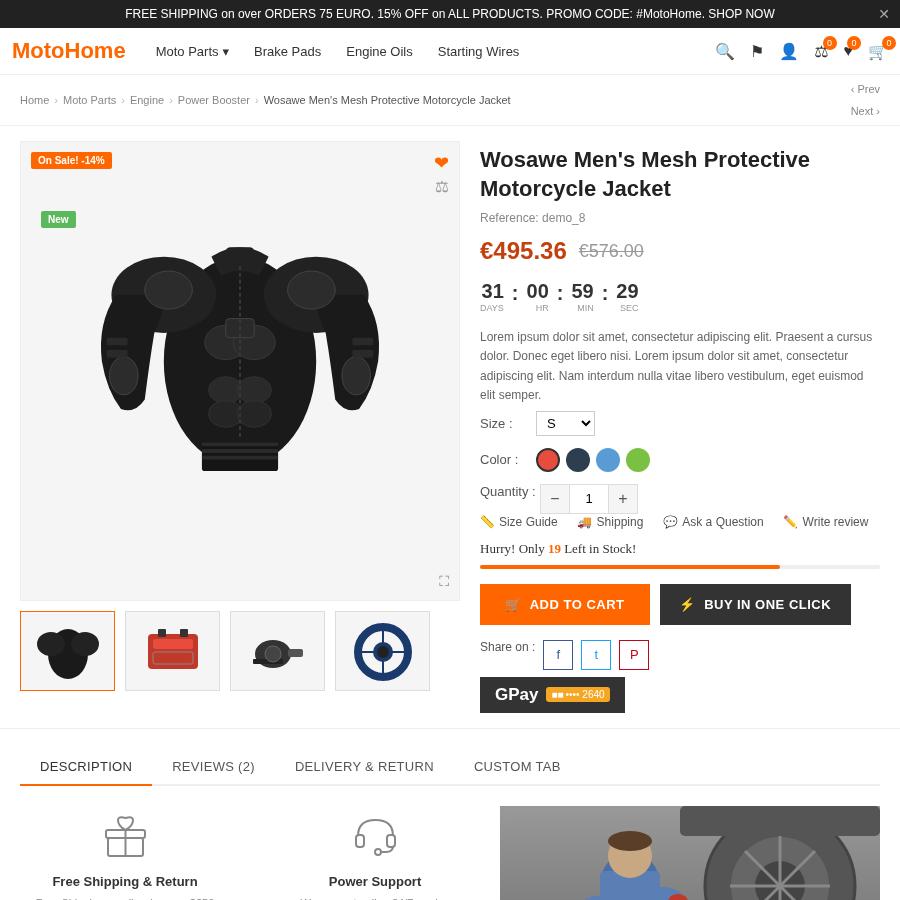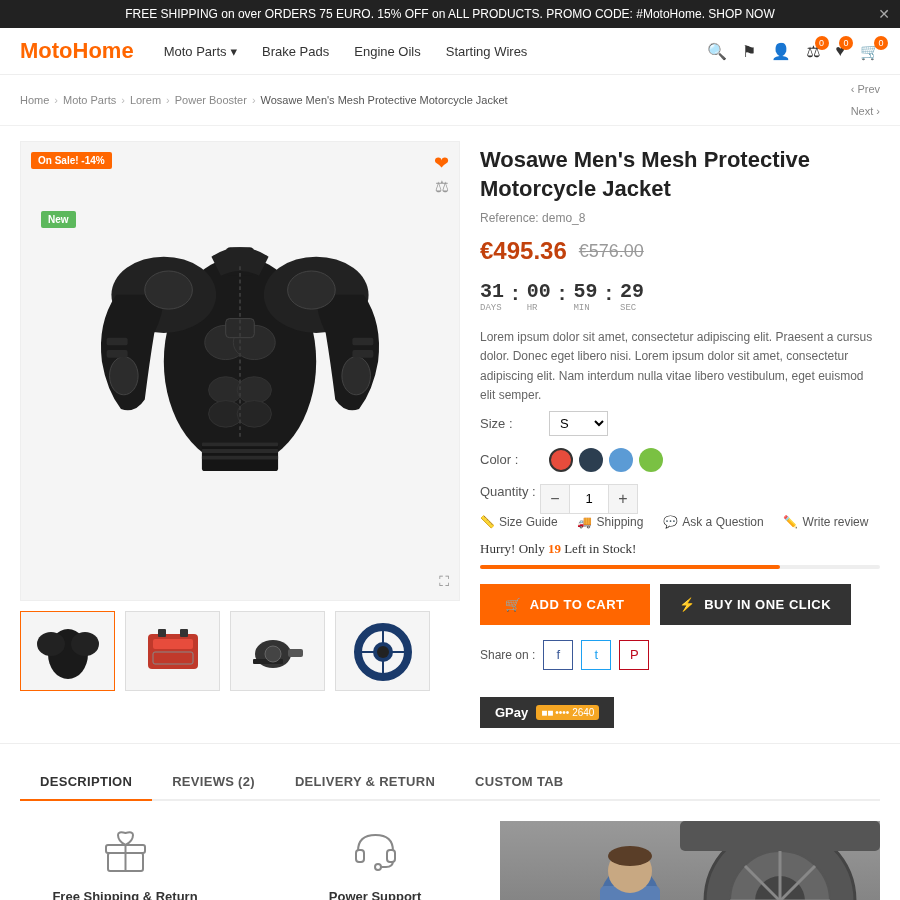--- a/index.html
+++ b/index.html
@@ -28,7 +28,7 @@
     .header {
       display: flex;
       align-items: center;
-      padding: 10px 20px;
+      padding: 10px 12px;
       border-bottom: 1px solid #eee;
     }
     .logo {

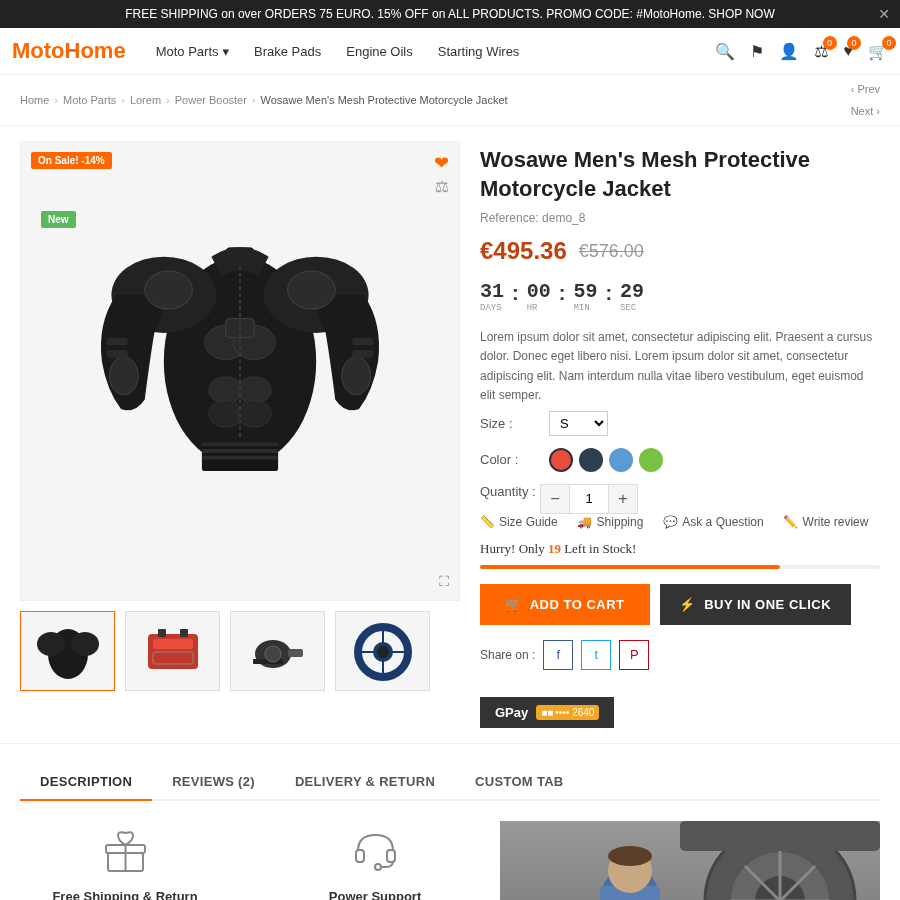--- a/index.html
+++ b/index.html
@@ -571,7 +571,7 @@
   <span class="sep">›</span>
   <a>Moto Parts</a>
   <span class="sep">›</span>
-  <a>Lorem</a>
+  <a>Engine</a>
   <span class="sep">›</span>
   <a>Power Booster</a>
   <span class="sep">›</span>

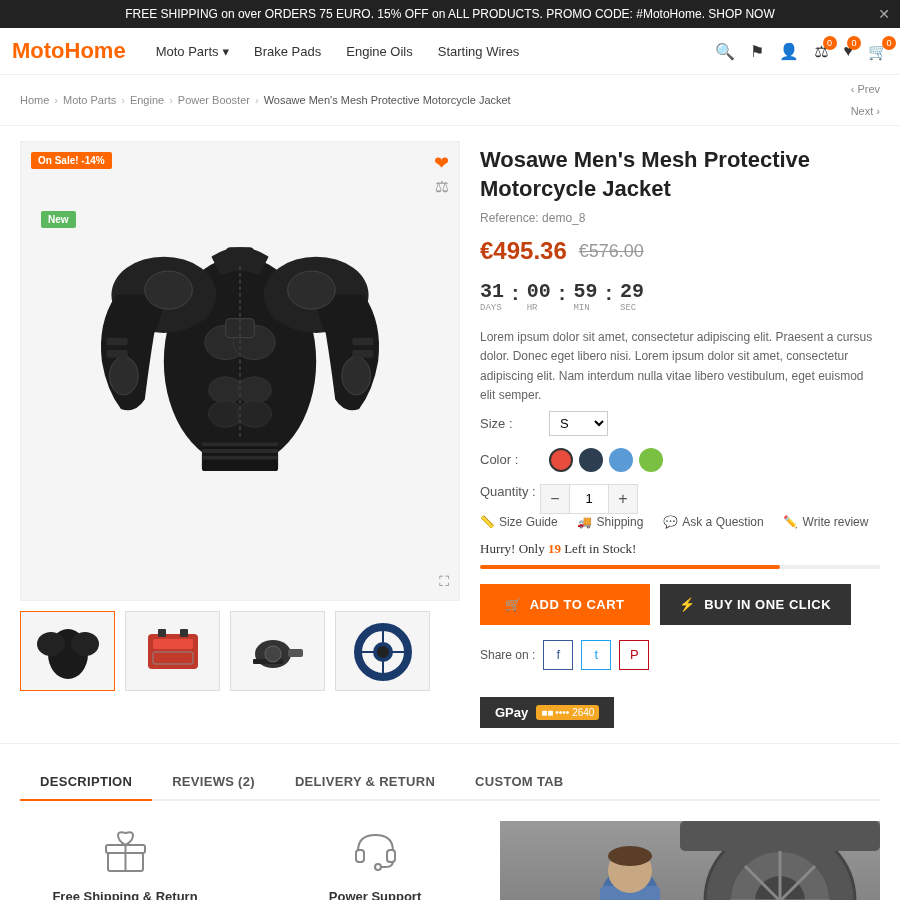--- a/index.html
+++ b/index.html
@@ -234,8 +234,7 @@
       margin-bottom: 15px;
     }
     .countdown-unit {
-      text-align: left;
-      font-family: Liberation Mono, monospace;
+      text-align: right;
     }
     .countdown-number {
       font-size: 20px;

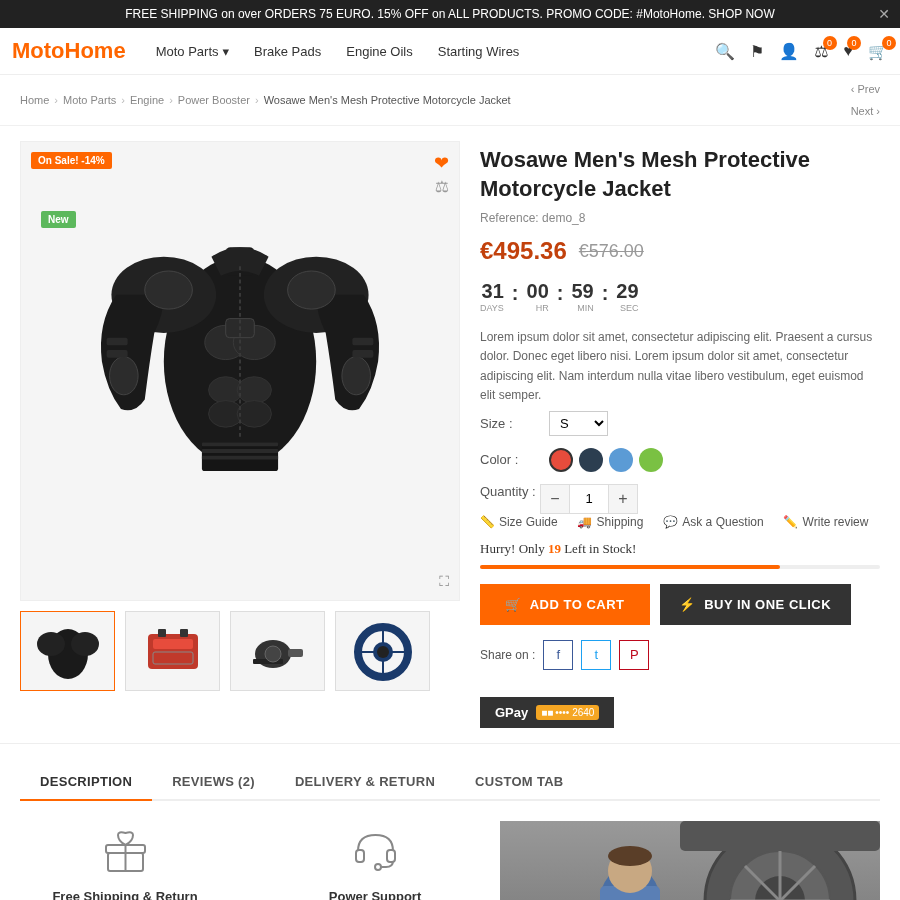--- a/index.html
+++ b/index.html
@@ -264,7 +264,7 @@
     .option-row {
       display: flex;
       align-items: center;
-      gap: 24px;
+      gap: 11px;
       margin-bottom: 12px;
     }
     .option-label {

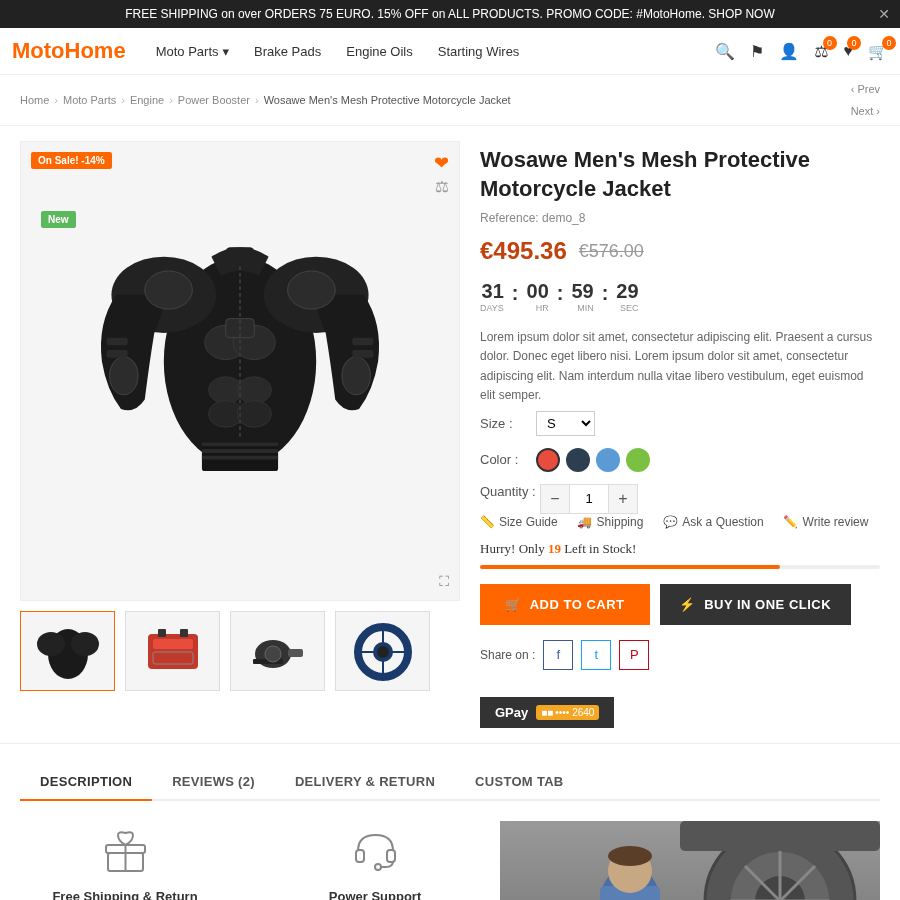--- a/index.html
+++ b/index.html
@@ -401,9 +401,8 @@
     }
     .share-row {
       display: flex;
-      align-items: center;
       gap: 8px;
-      margin-bottom: 27px;
+      margin-bottom: 7px;
       font-size: 12px;
       color: #555;
     }

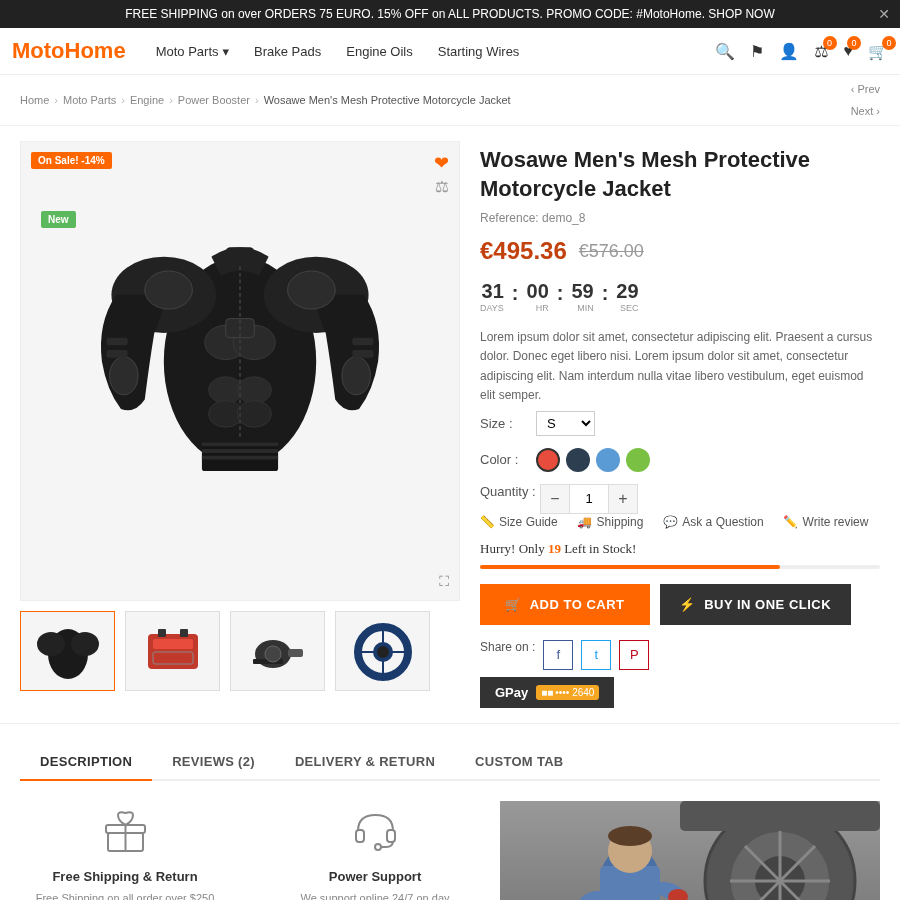--- a/index.html
+++ b/index.html
@@ -433,7 +433,7 @@
       gap: 8px;
       font-size: 12px;
     }
-    .gpay { font-weight: bold; font-size: 13px; }
+    .gpay { font-weight: bold; font-size: 17px; }
     .card-icon {
       background: #f5a623;
       color: #fff;

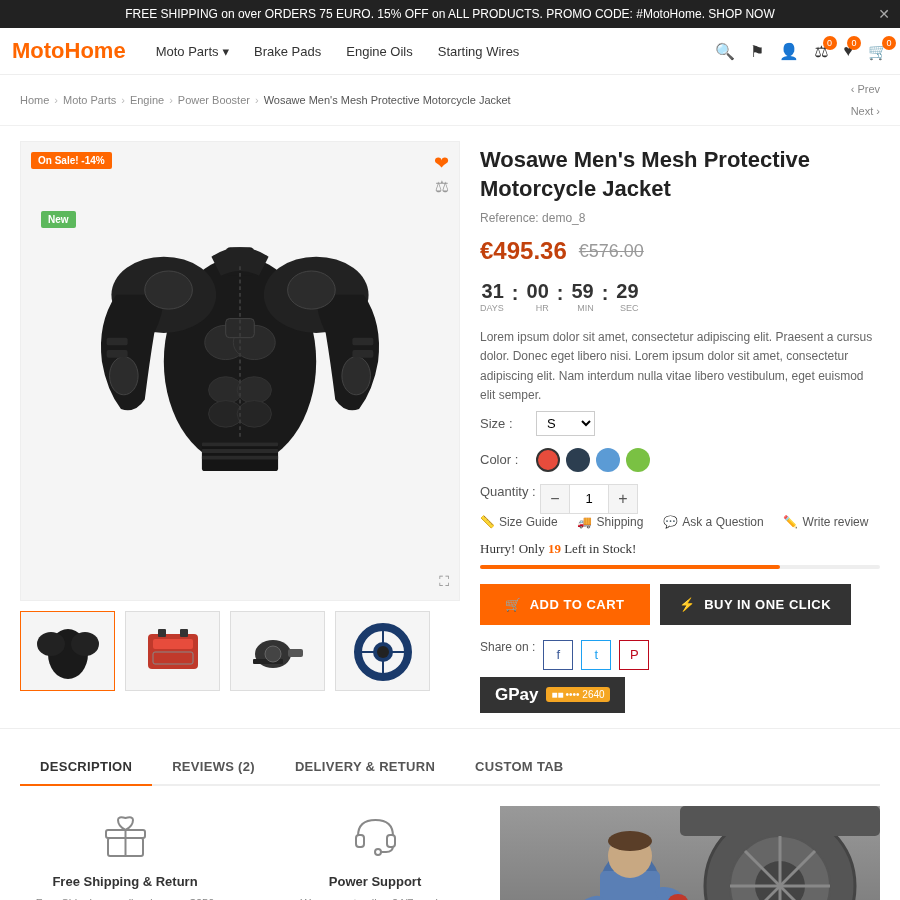--- a/index.html
+++ b/index.html
@@ -463,7 +463,7 @@
       color: #555;
       border-bottom: 2px solid transparent;
       margin-bottom: -2px;
-      font-weight: bold;
+      font-weight: normal;
       text-transform: uppercase;
       letter-spacing: 0.3px;
     }

